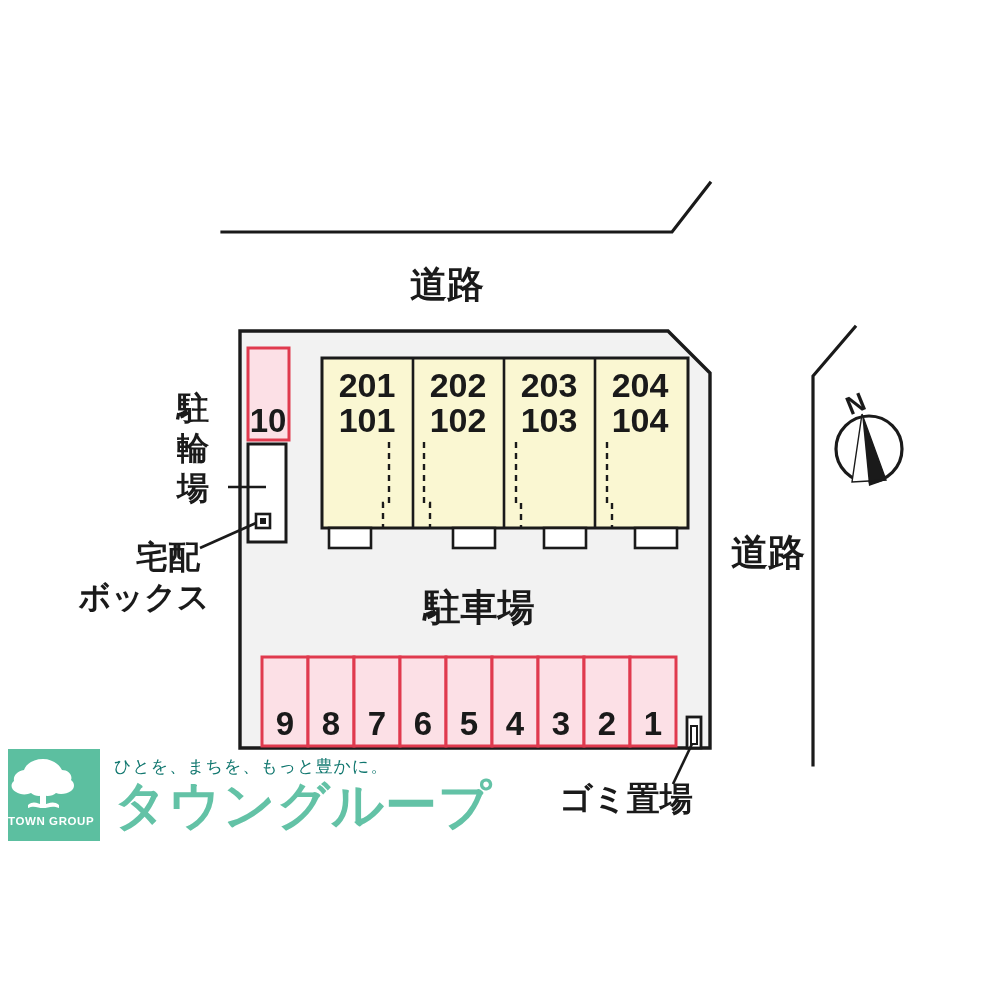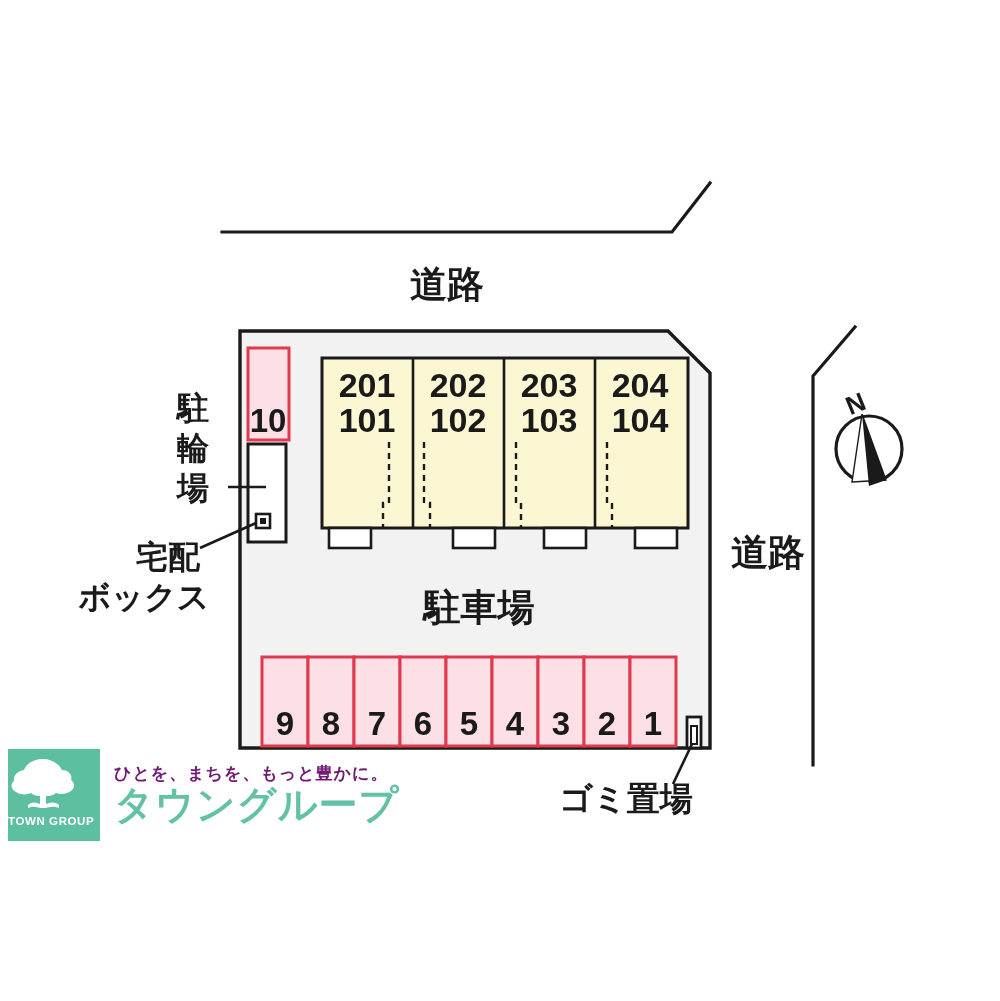--- a/index.html
+++ b/index.html
@@ -81,9 +81,9 @@
     justify-content: center;
   }
   #logo-tagline {
-    color: #701a75;
+    color: #0f766e;
     font-size: 17px;
-    font-weight: 700;
+    font-weight: 400;
     letter-spacing: 1px;
     font-family: "DejaVu Sans", sans-serif;
     line-height: 1.1;

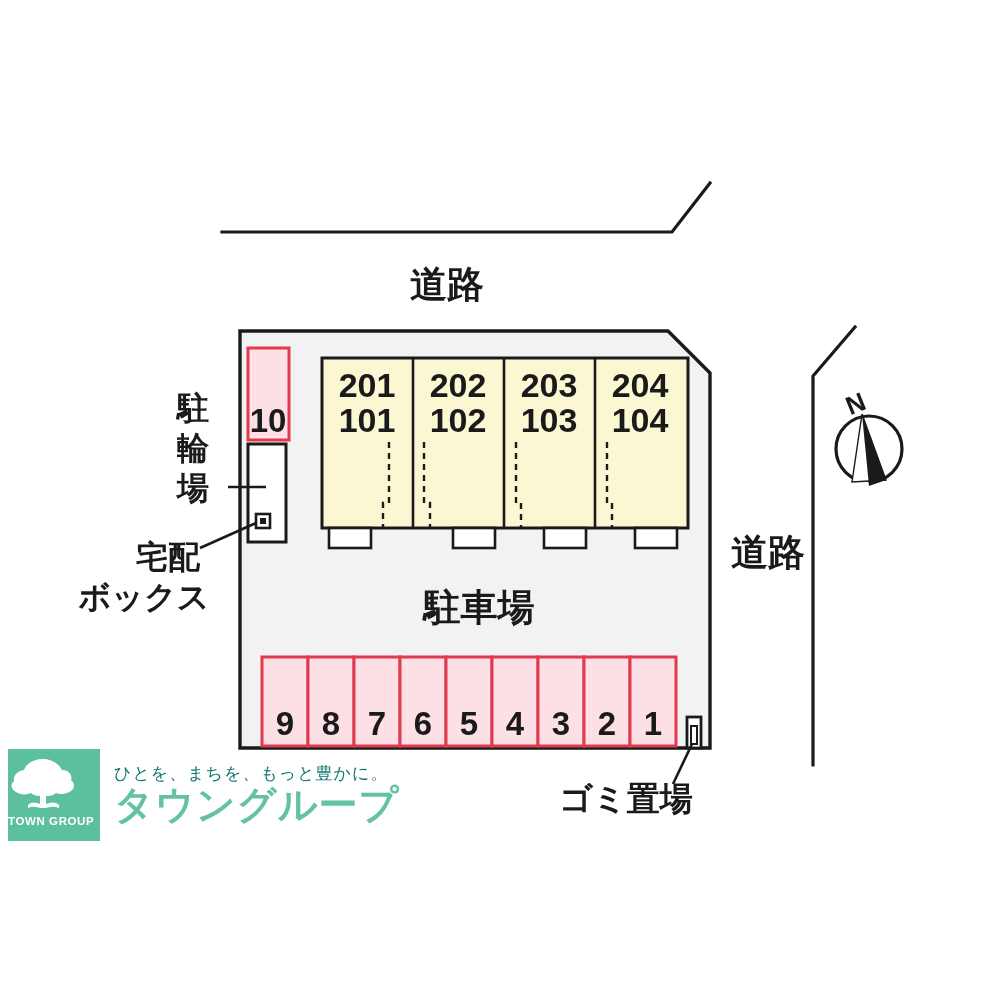--- a/index.html
+++ b/index.html
@@ -91,7 +91,7 @@
   }
   #logo-name {
     color: #63c2a6;
-    font-size: 39px;
+    font-size: 52px;
     font-weight: 700;
     letter-spacing: 1px;
     font-family: "DejaVu Sans", sans-serif;

